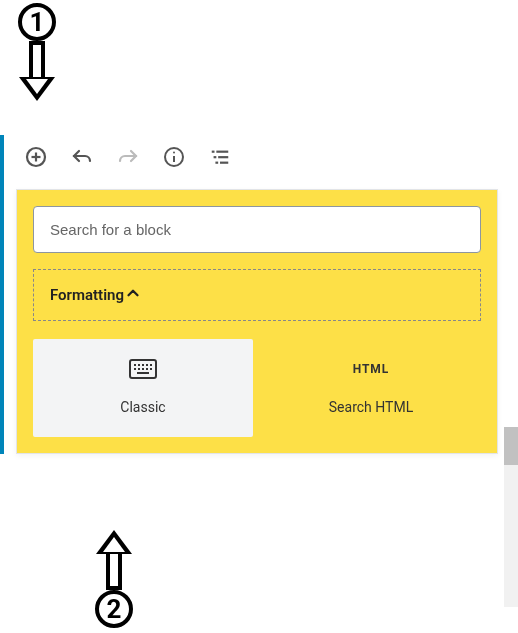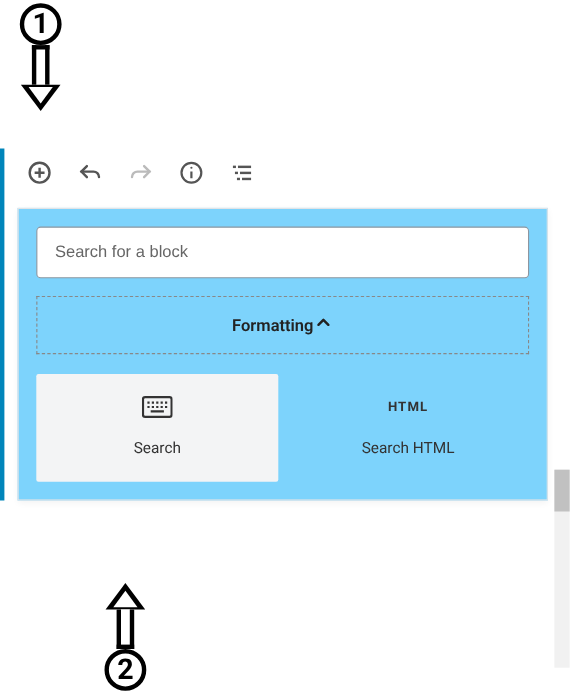--- a/index.html
+++ b/index.html
@@ -137,7 +137,7 @@
     .inserter-panel {
       margin: 0 16px 0 12px;
       border: 1px solid #e2e4e7;
-      background: #7dd3fc;
+      background: #fde047;
       position: relative;
       box-shadow: 0 2px 6px rgba(0,0,0,0.05);
     }

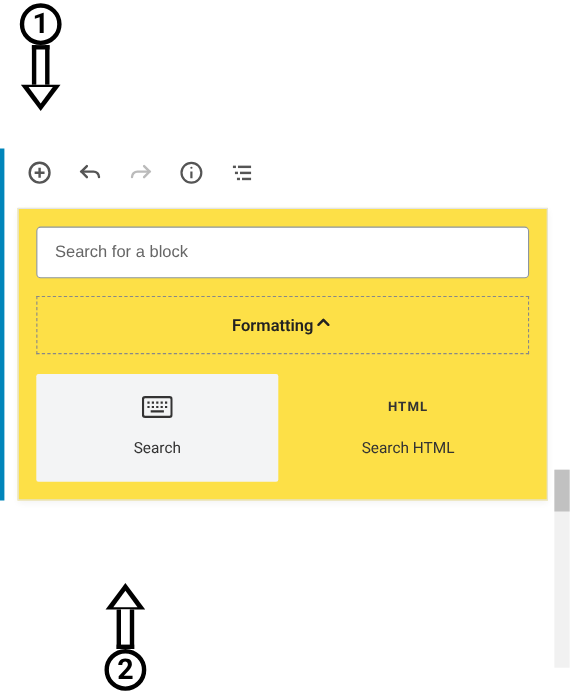--- a/index.html
+++ b/index.html
@@ -163,7 +163,7 @@
       border: 1px dashed #888;
       display: flex;
       align-items: center;
-      justify-content: center;
+      justify-content: flex-start;
       padding: 14px 16px;
       cursor: pointer;
     }

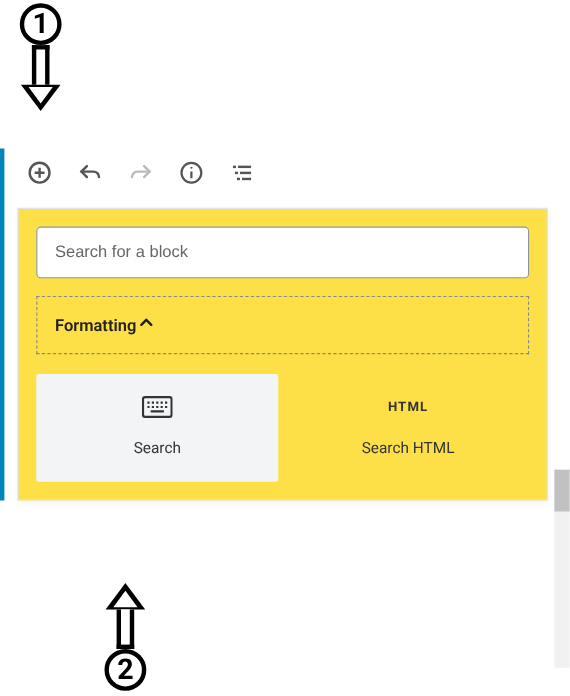--- a/index.html
+++ b/index.html
@@ -312,7 +312,7 @@
               <line x1="8" y1="14" x2="20" y2="14"></line>
             </svg>
           </div>
-          <div class="bl-label">Search</div>
+          <div class="bl-label">Classic</div>
         </div>
 
 

